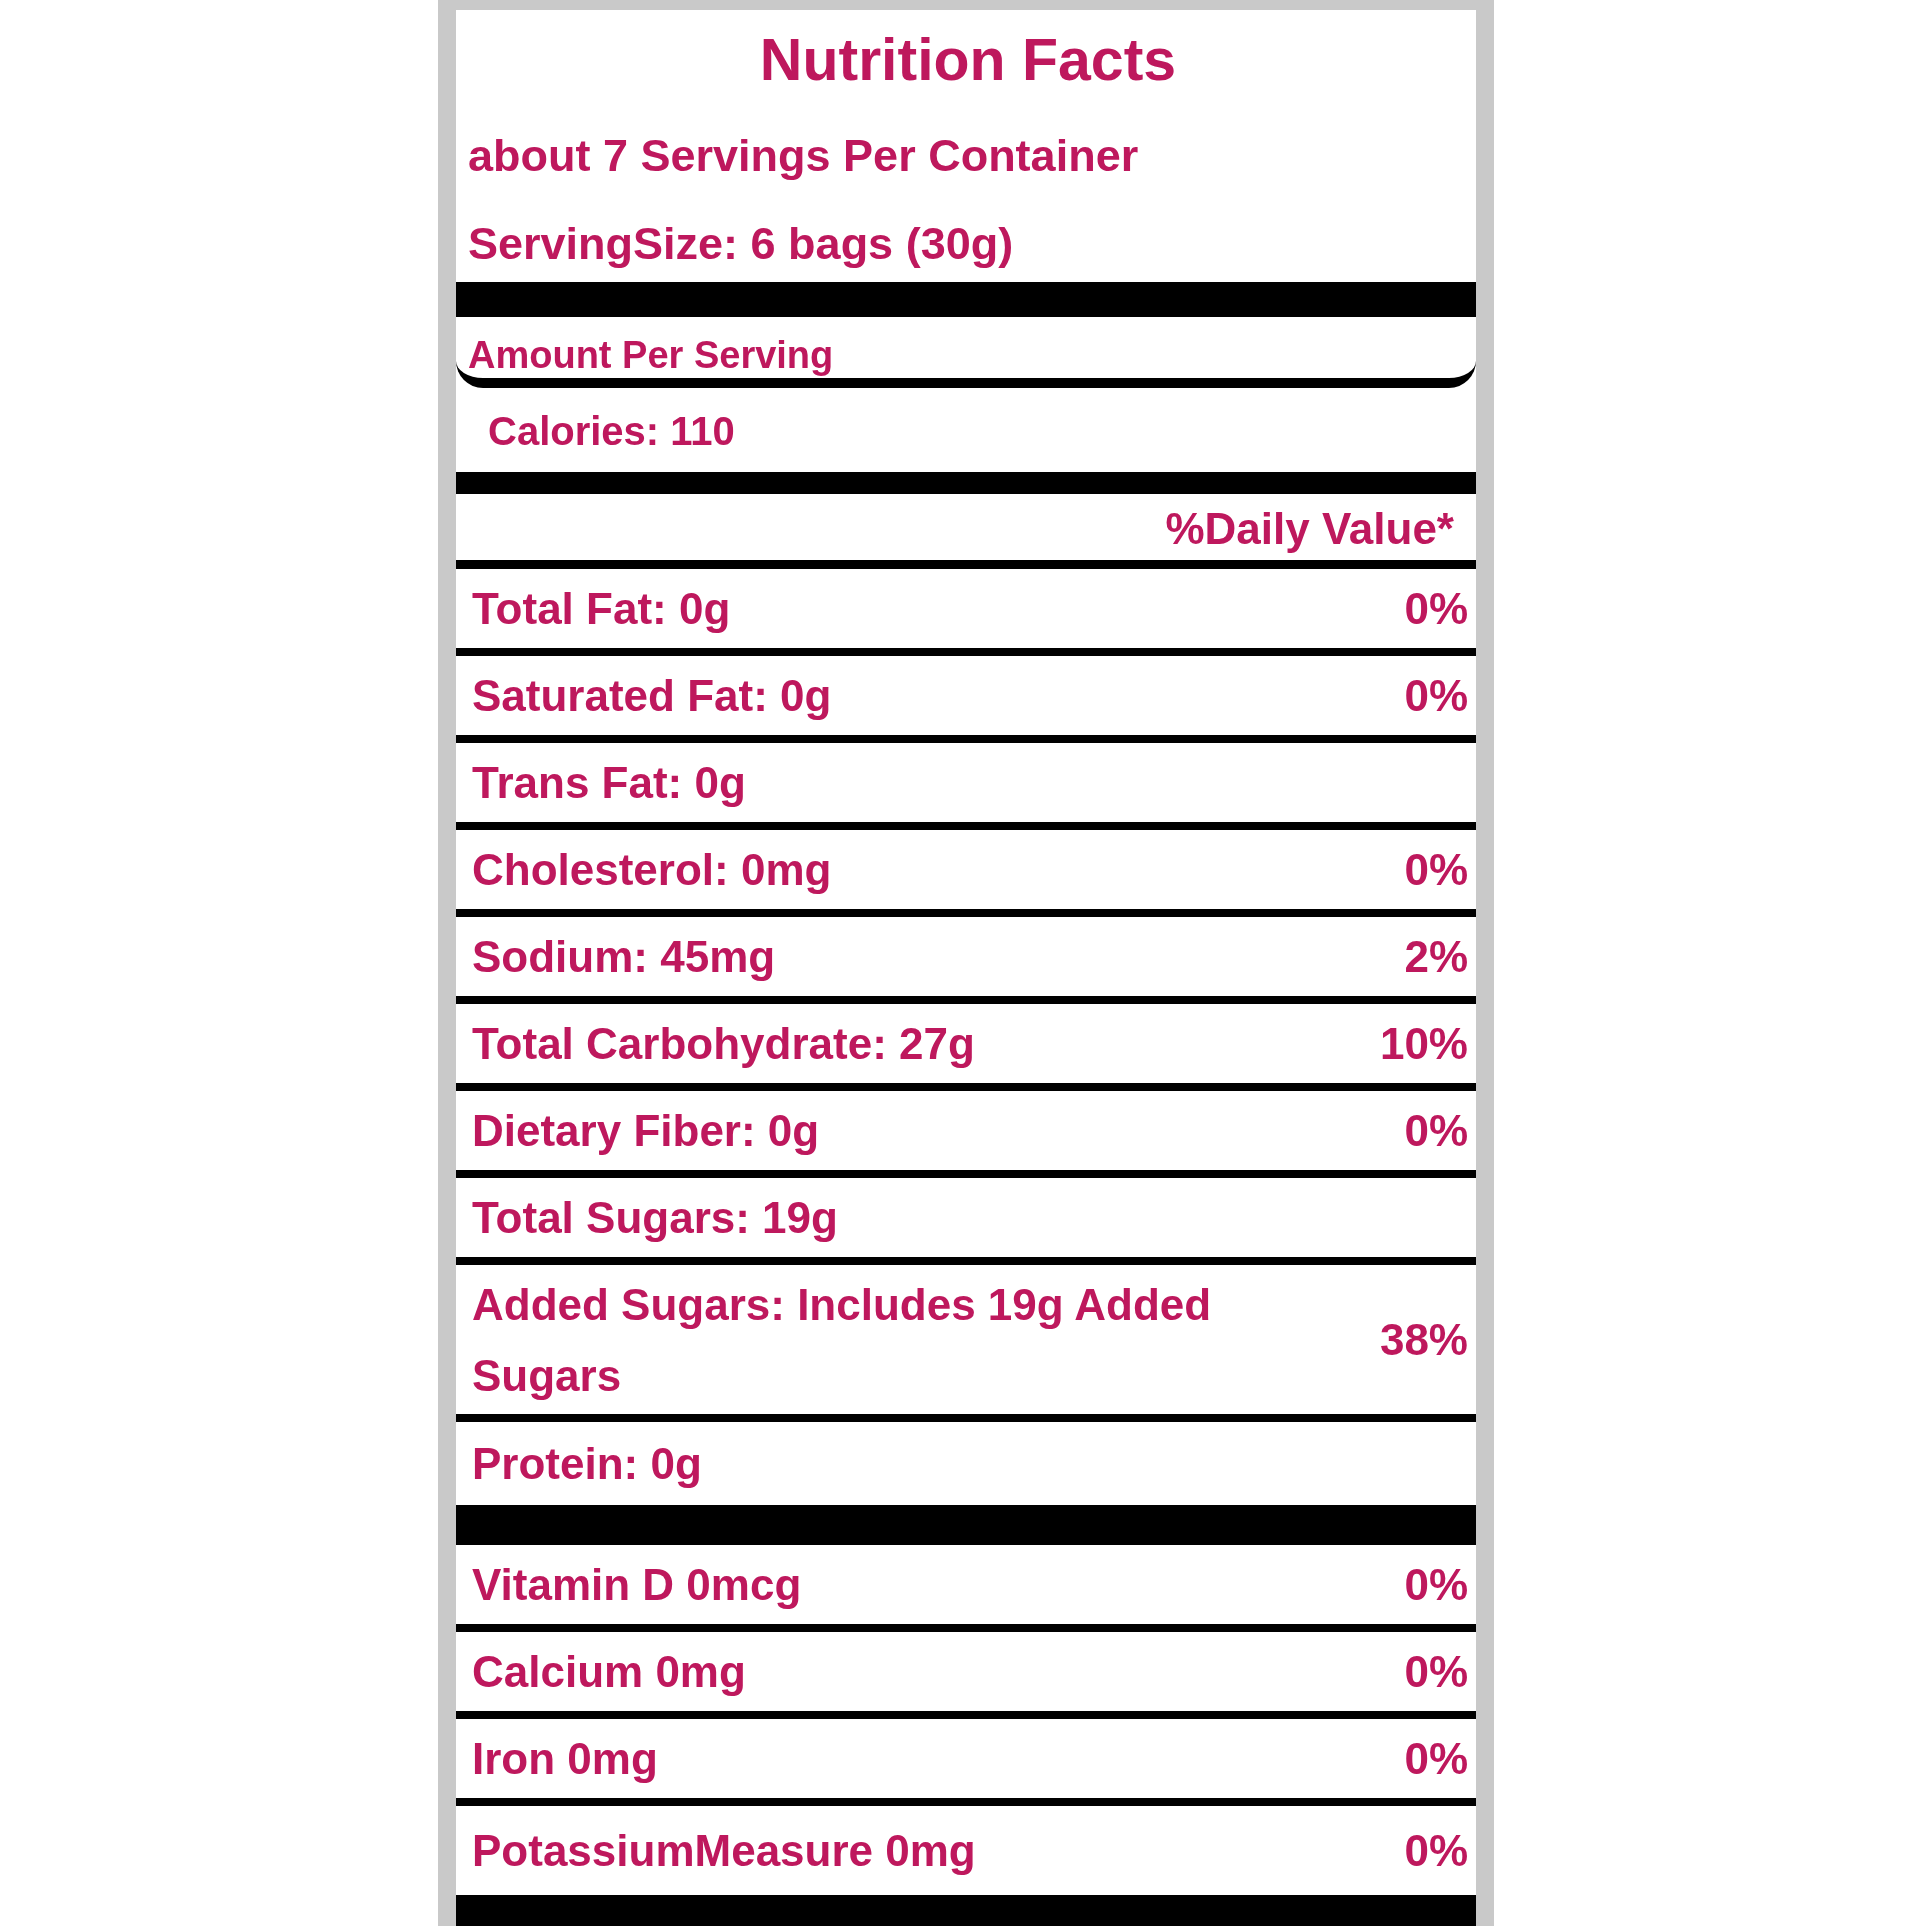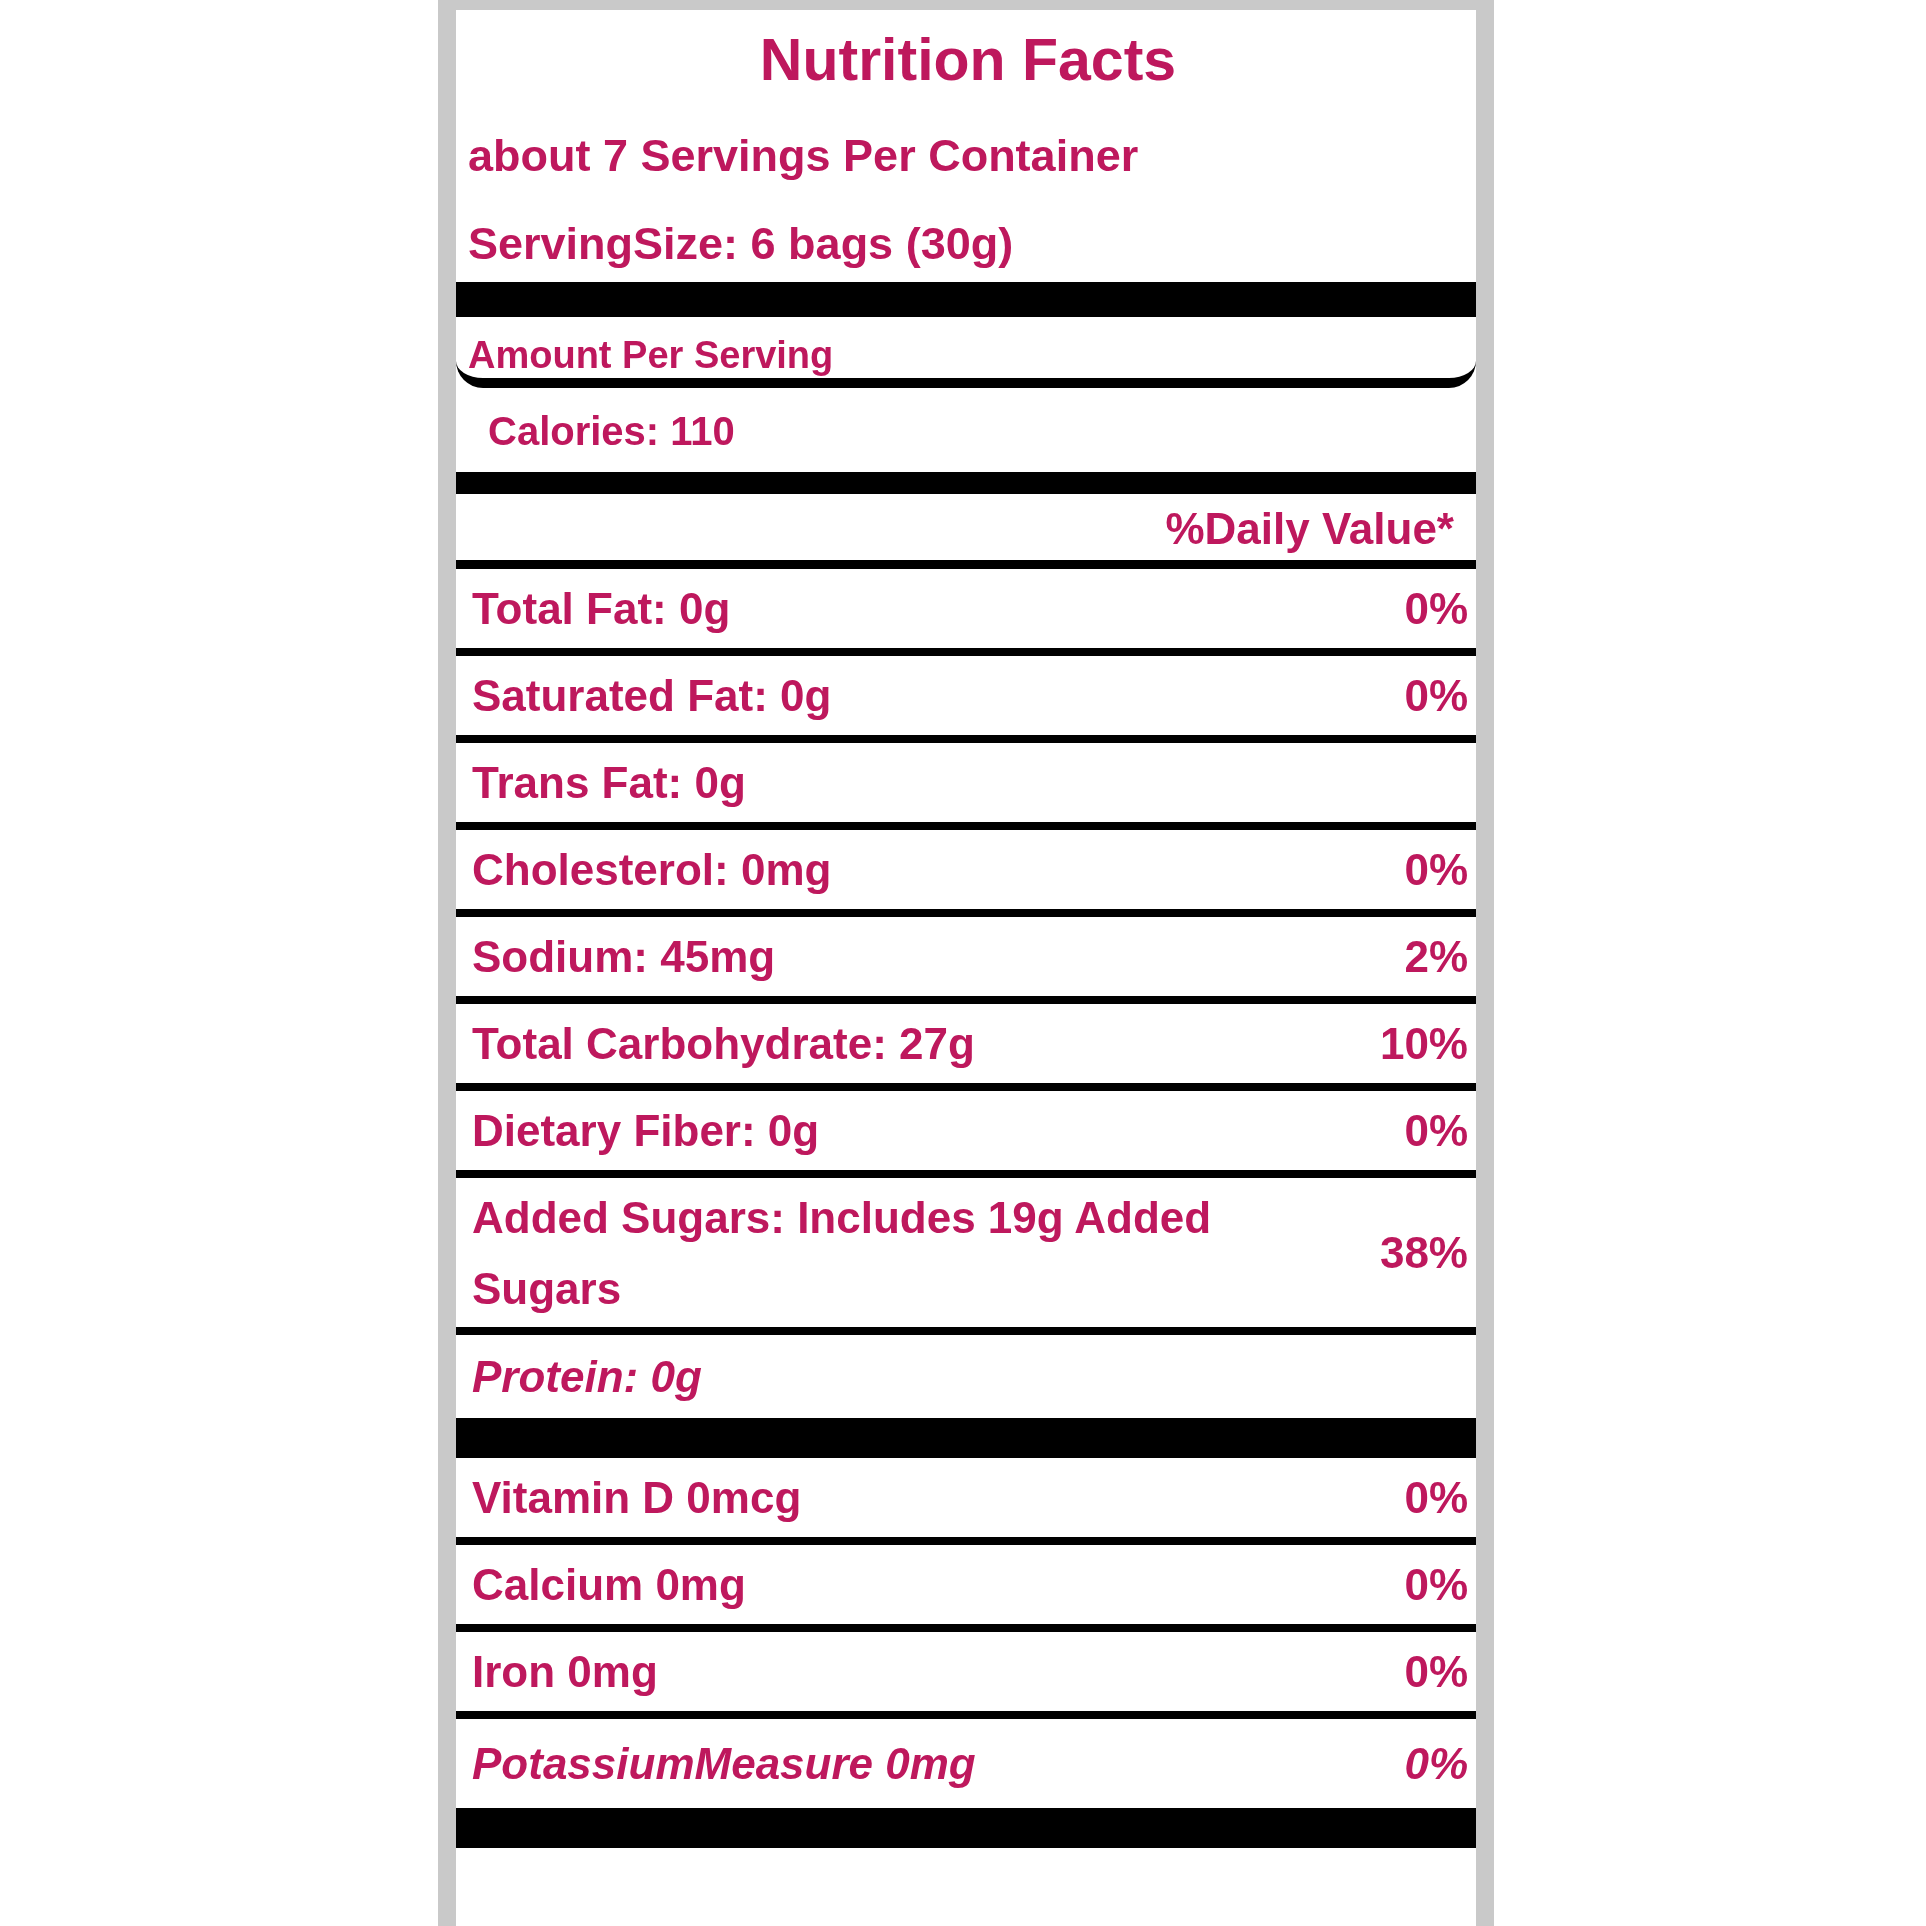--- a/index.html
+++ b/index.html
@@ -116,6 +116,10 @@
         <span class="row-dv">0%</span>
       </div>
 
+      <div class="nutrient-row">
+        <span class="row-label">Total Sugars: 19g</span>
+        <span class="row-dv"></span>
+      </div>
 
       <div class="nutrient-row tall">
         <span class="row-label">Added Sugars: Includes 19g Added Sugars</span>

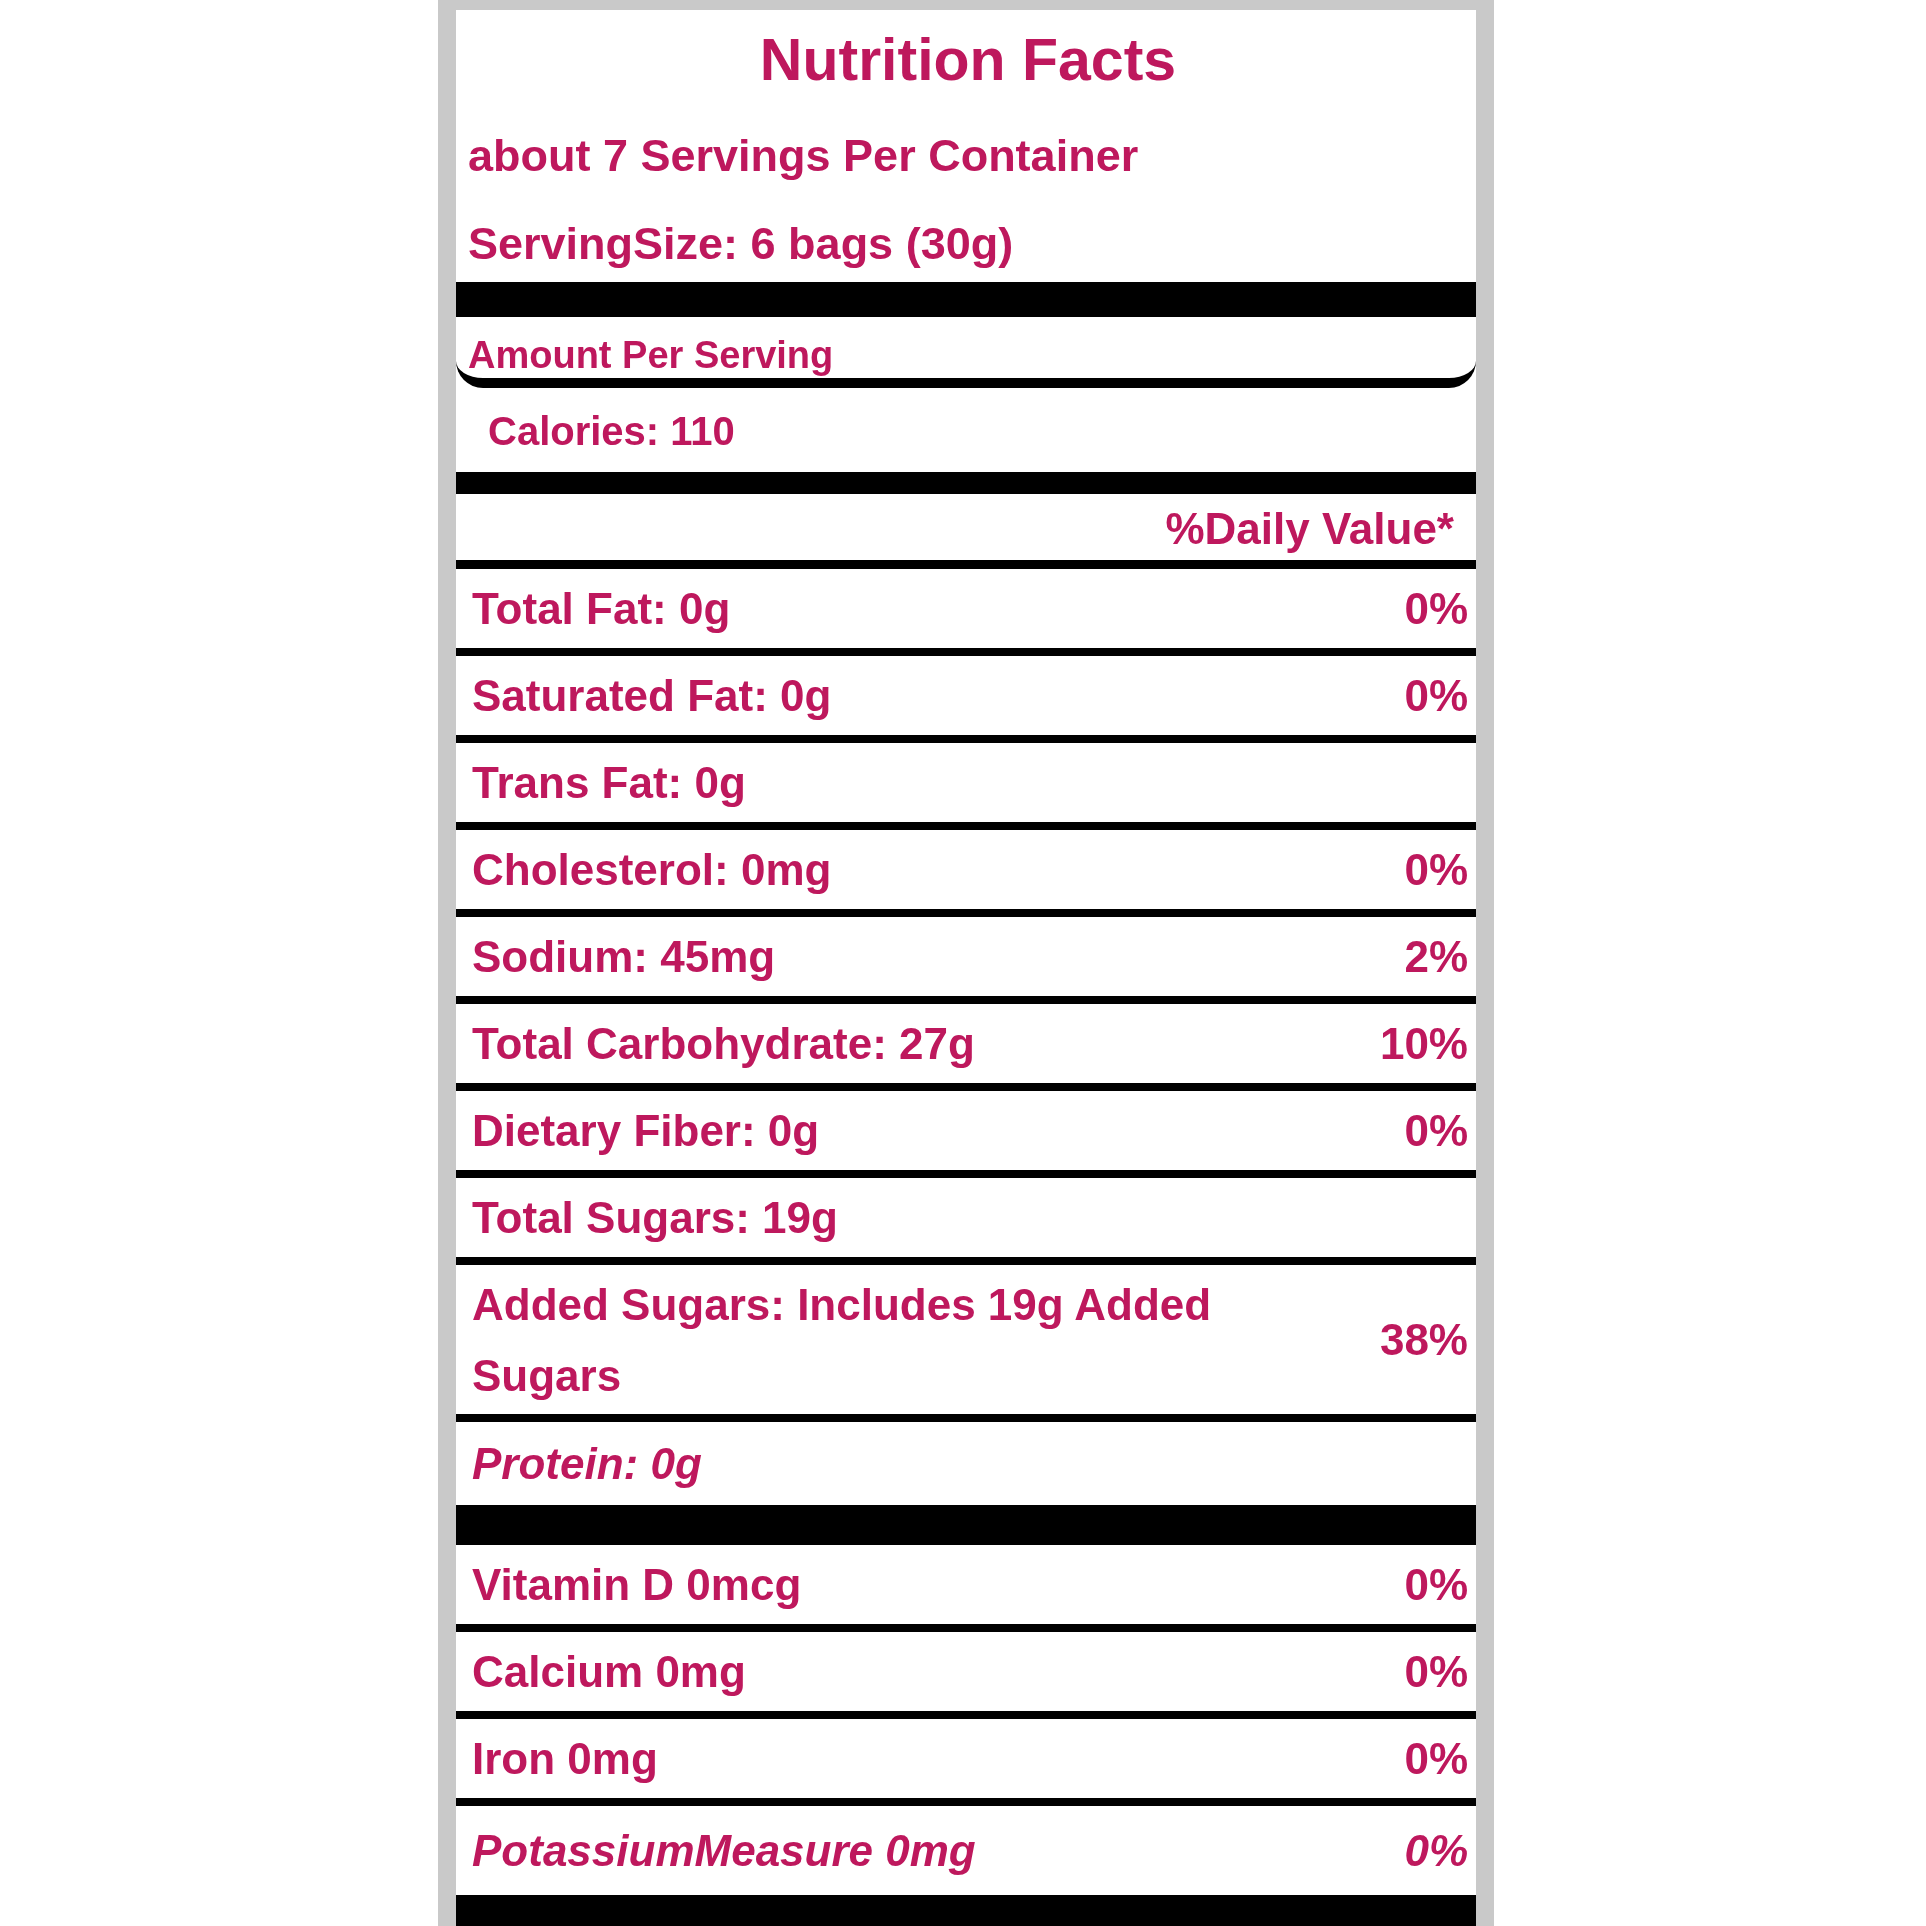--- a/index.html
+++ b/index.html
@@ -52,7 +52,7 @@
     height:149px;
   }
   .nutrient-row.tall .row-label { width:851px; line-height:71px; }
-  .nutrient-row.no-border { border-bottom:none;font-style:italic; }
+  .nutrient-row.no-border { border-bottom:none; }
   .nutrient-row.protein { height:83px; }
   .nutrient-row.last-vitamin { height:89px; }
   .row-label { text-align:left; }

